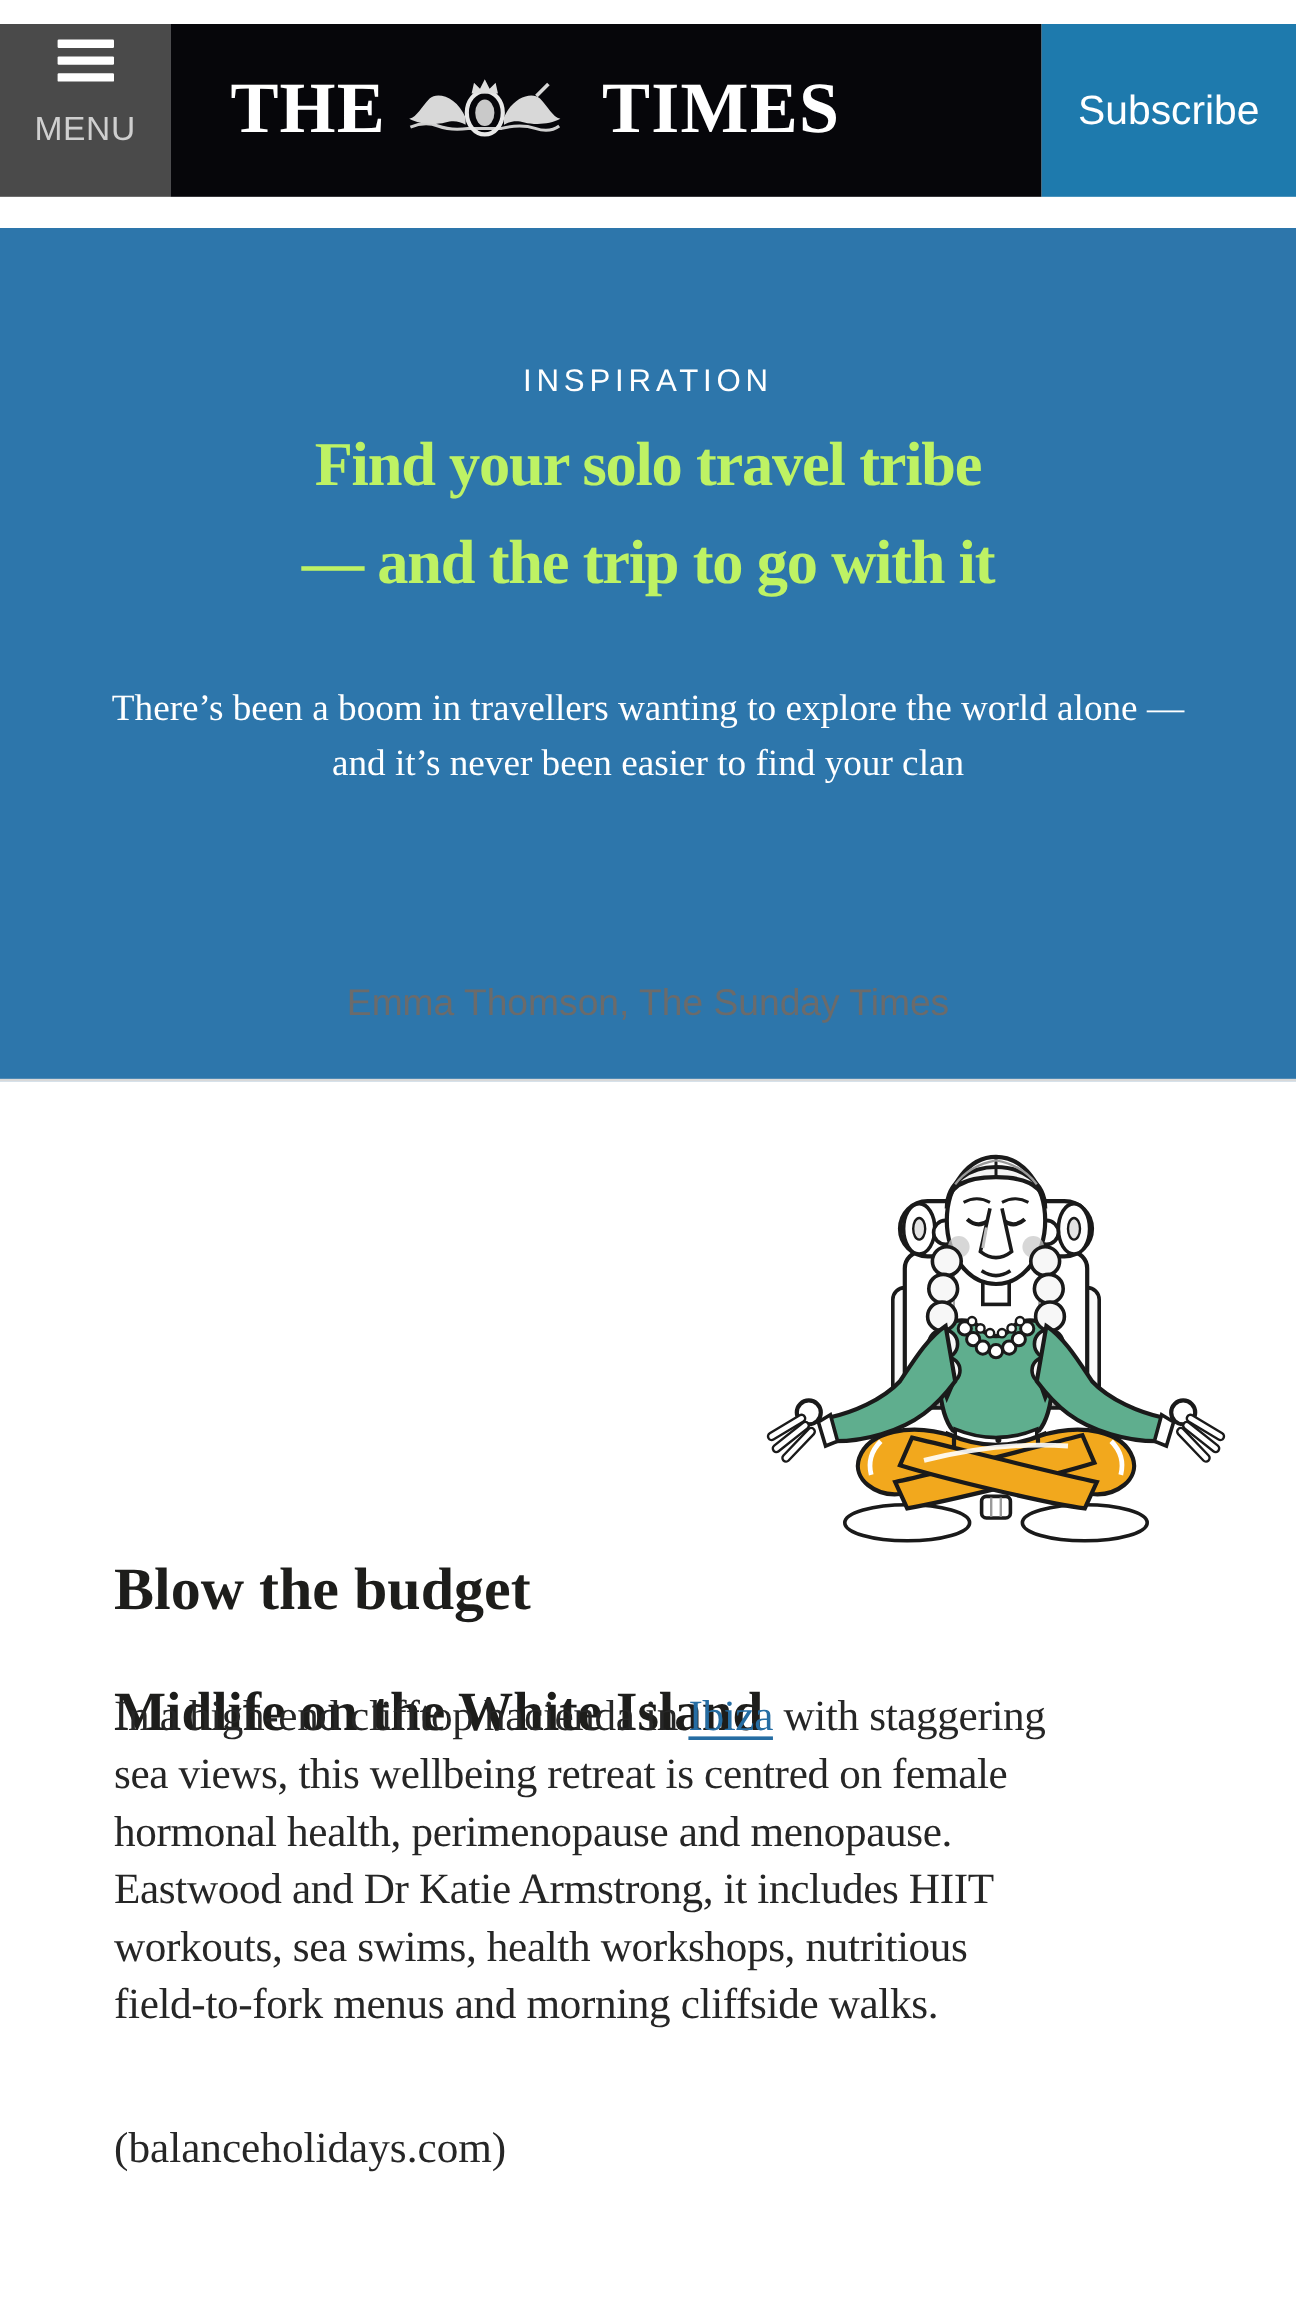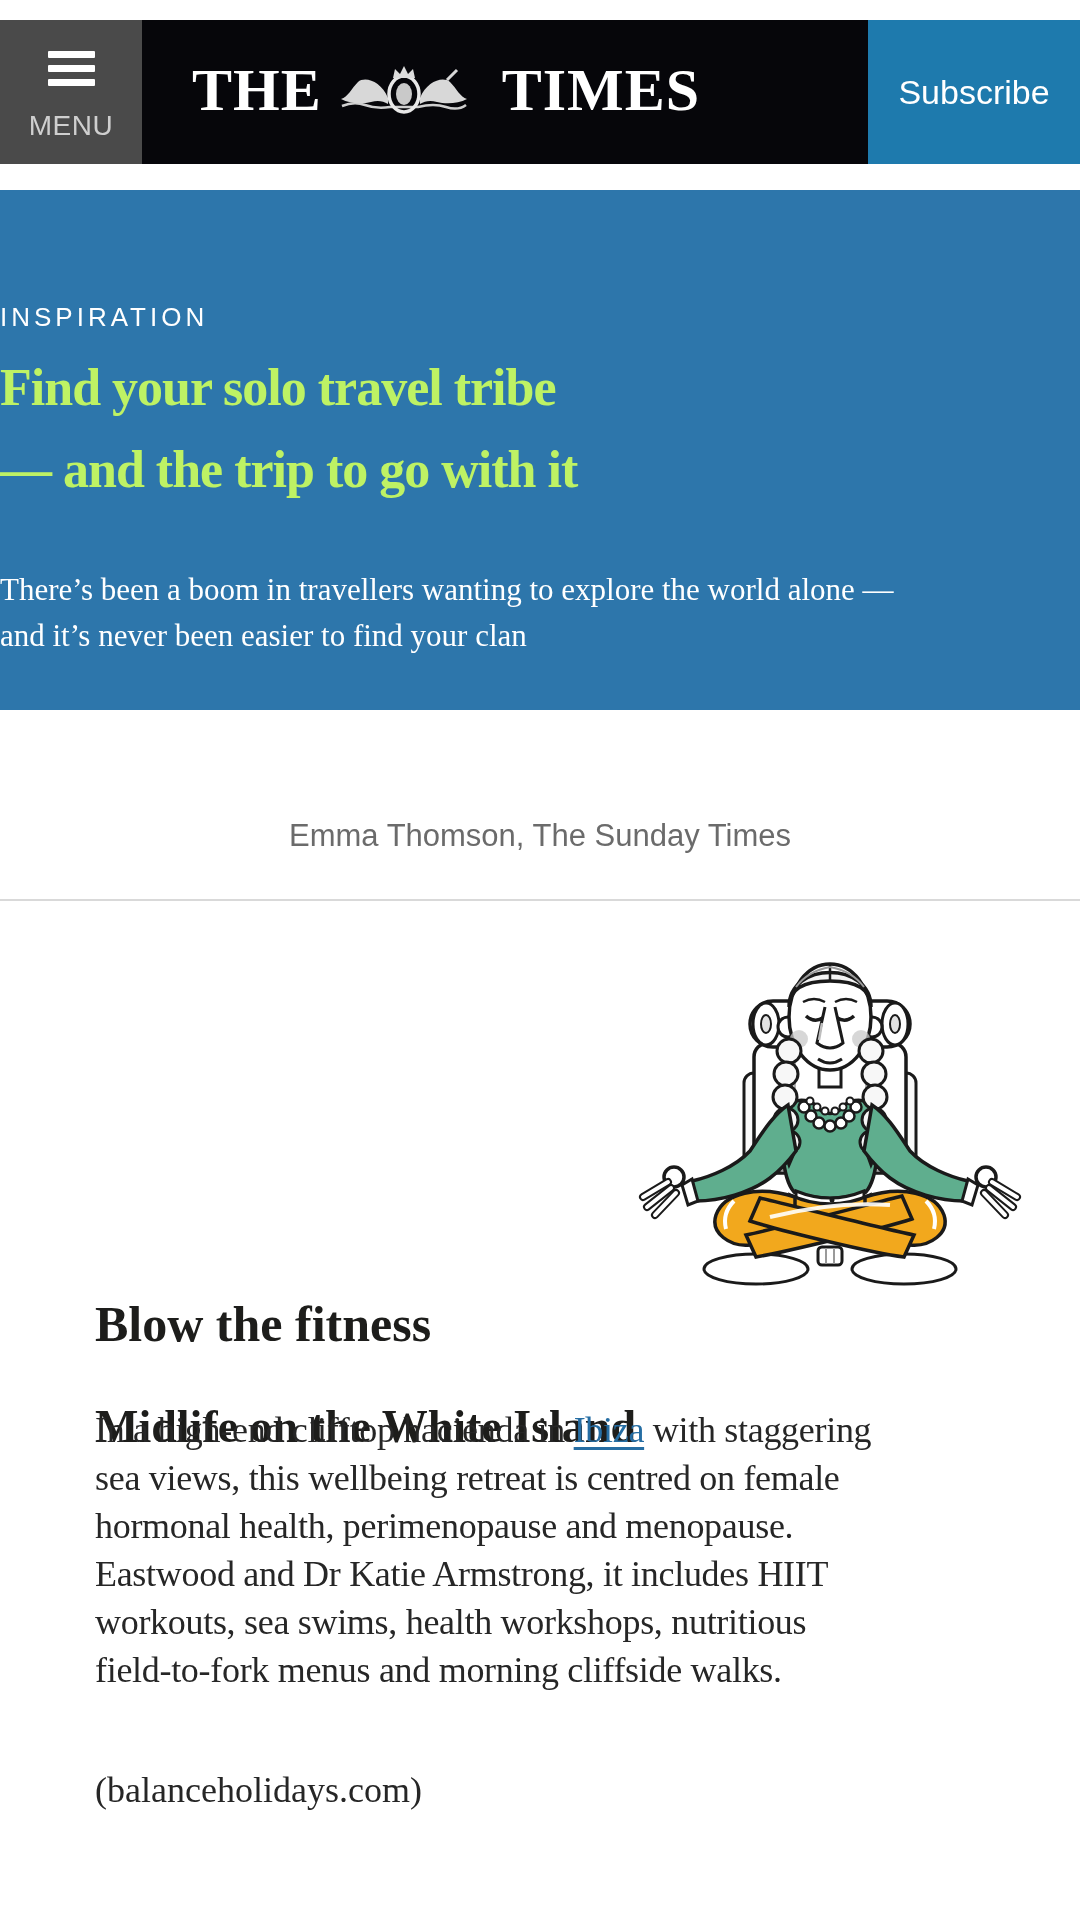--- a/index.html
+++ b/index.html
@@ -11,7 +11,7 @@
   .header{position:absolute;top:20px;left:0;width:1080px;height:144px;display:flex;}
   .menu-block{
     width:142px;height:100%;background:#4a4a4a;display:flex;flex-direction:column;
-    align-items:center;box-sizing:border-box;padding-top:31px;cursor:pointer;
+    align-items:center;box-sizing:border-box;padding-top:13px;cursor:pointer;
   }
   .hamburger{width:47px;display:flex;flex-direction:column;gap:7px;}
   .hamburger .bar{height:7px;background:#ffffff;border-radius:1px;}

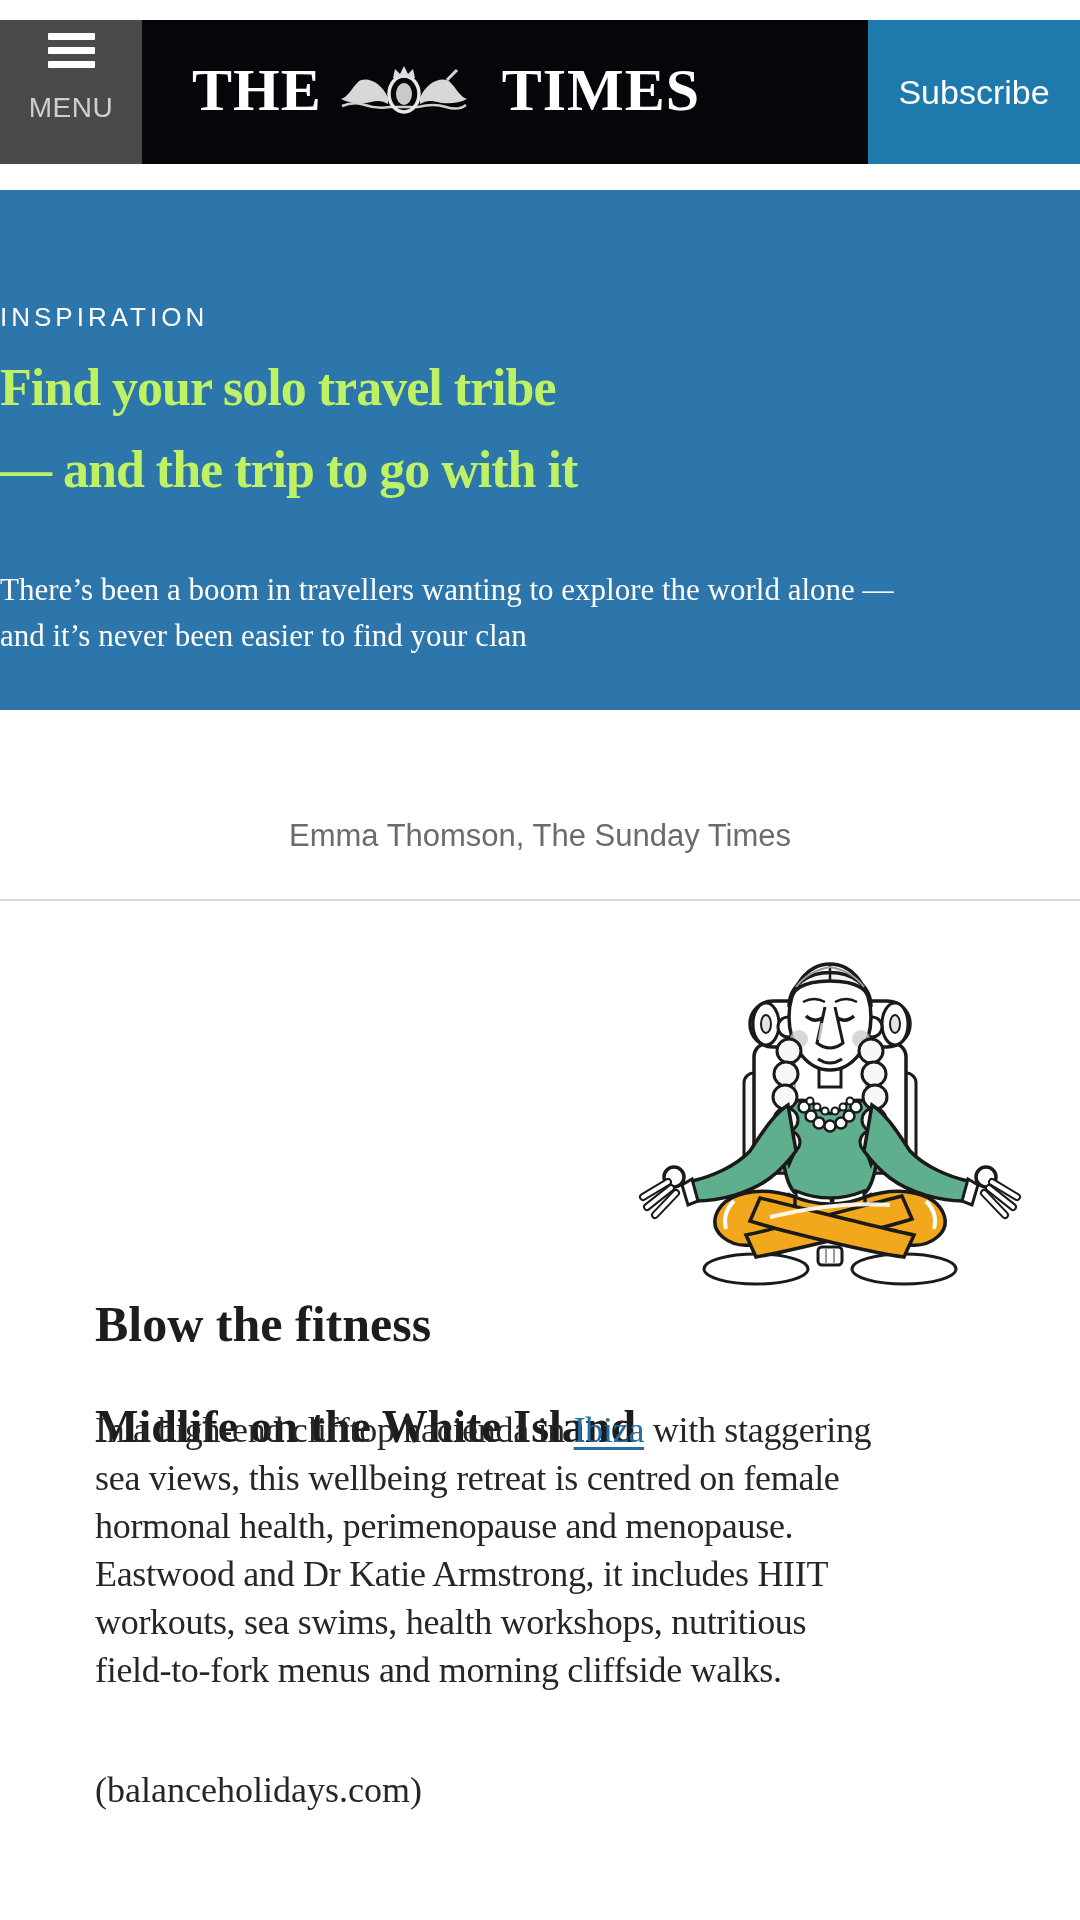--- a/index.html
+++ b/index.html
@@ -32,8 +32,8 @@
   .subscribe-label{color:#ffffff;font-size:34px;}
   
   .hero{
-    position:absolute;top:190px;left:0;width:1080px;height:520px;background:#2d76ab;
-    box-sizing:border-box;
+    position:absolute;top:190px;left:0;width:1080px;height:711px;background:#2d76ab;
+    text-align:center;box-sizing:border-box;
   }
   .kicker{
     padding-top:112px;color:#ffffff;font-size:26px;letter-spacing:4px;

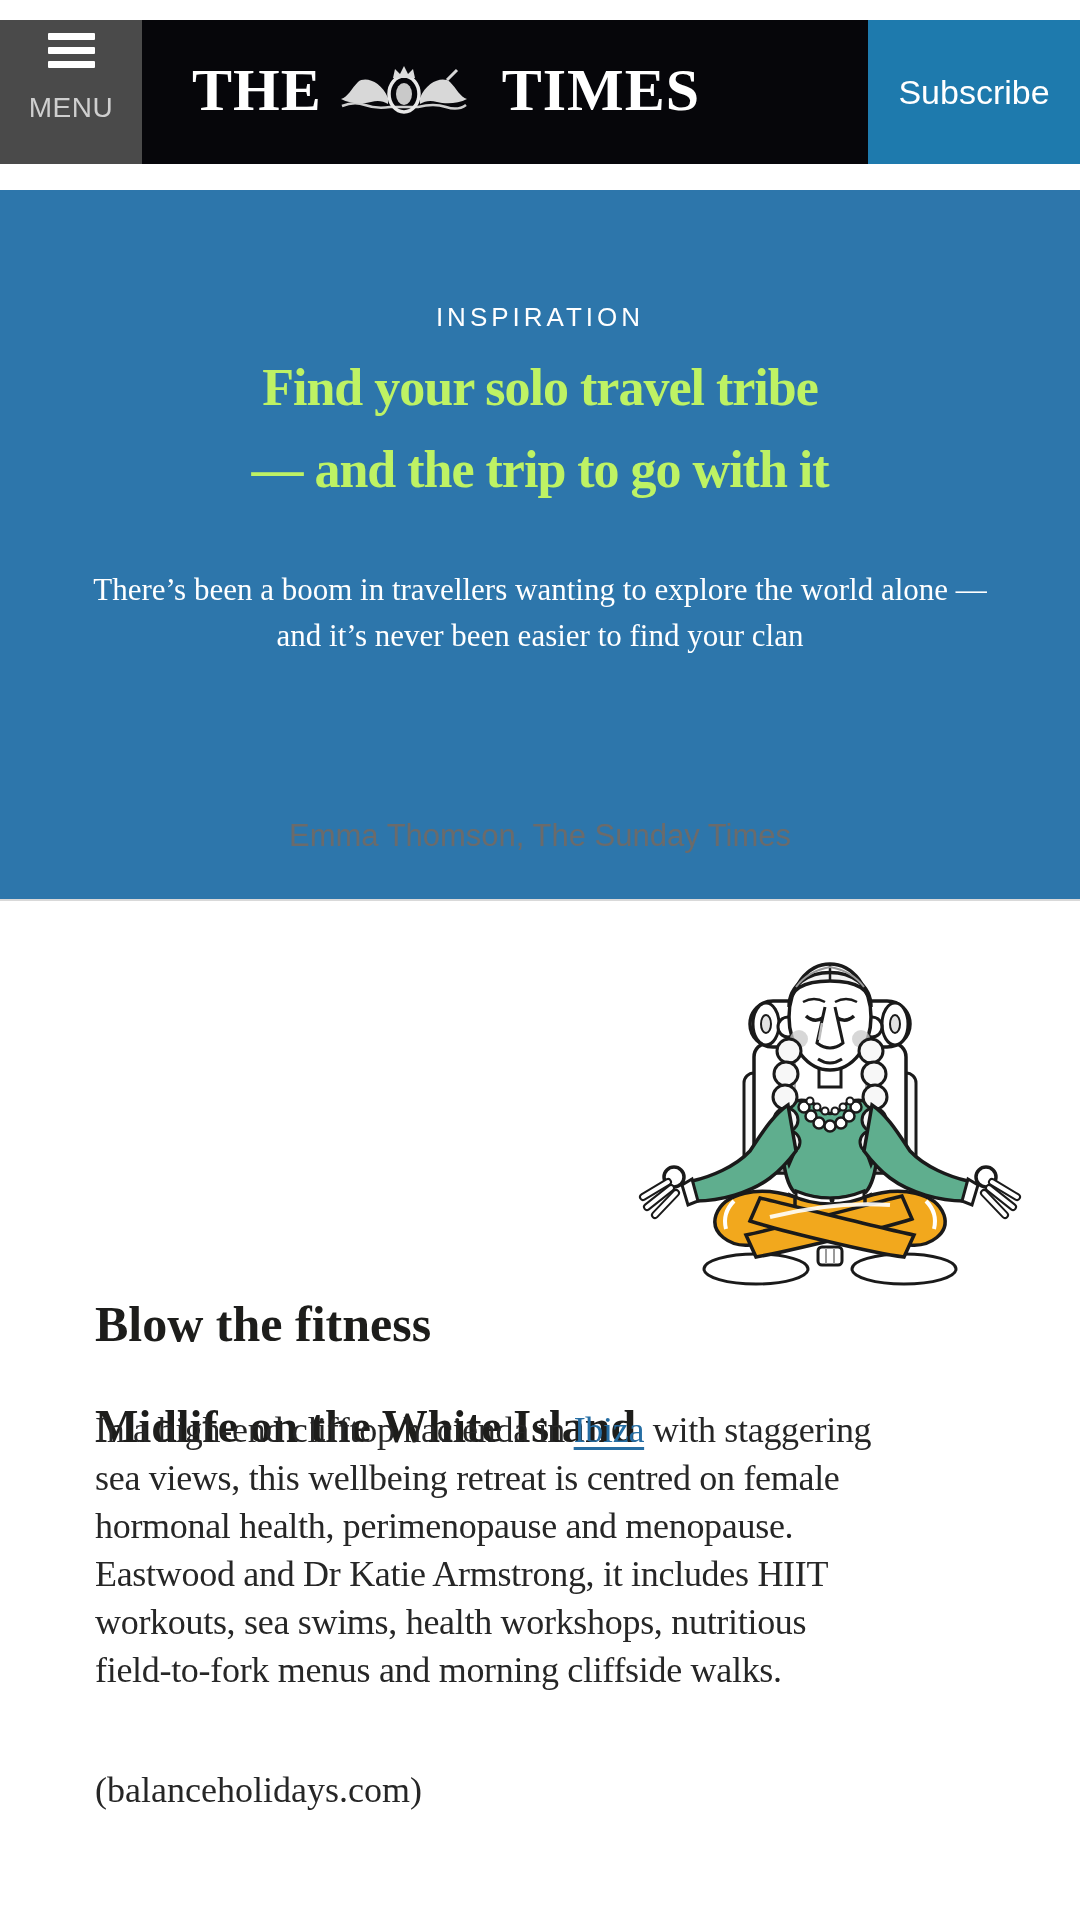--- a/index.html
+++ b/index.html
@@ -242,7 +242,7 @@
   </g>
 </svg>
 
-<h2 class="section-heading">Blow the fitness</h2>
+<h2 class="section-heading">Blow the budget</h2>
 <h3 class="item-heading">Midlife on the White Island</h3>
 
 <div class="body-par">

